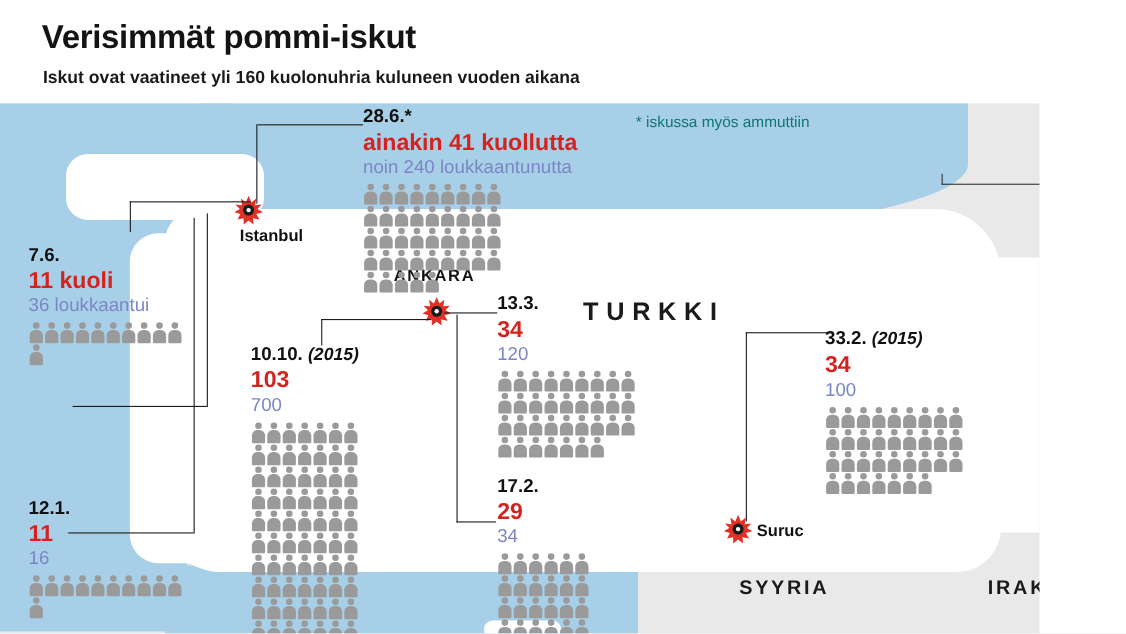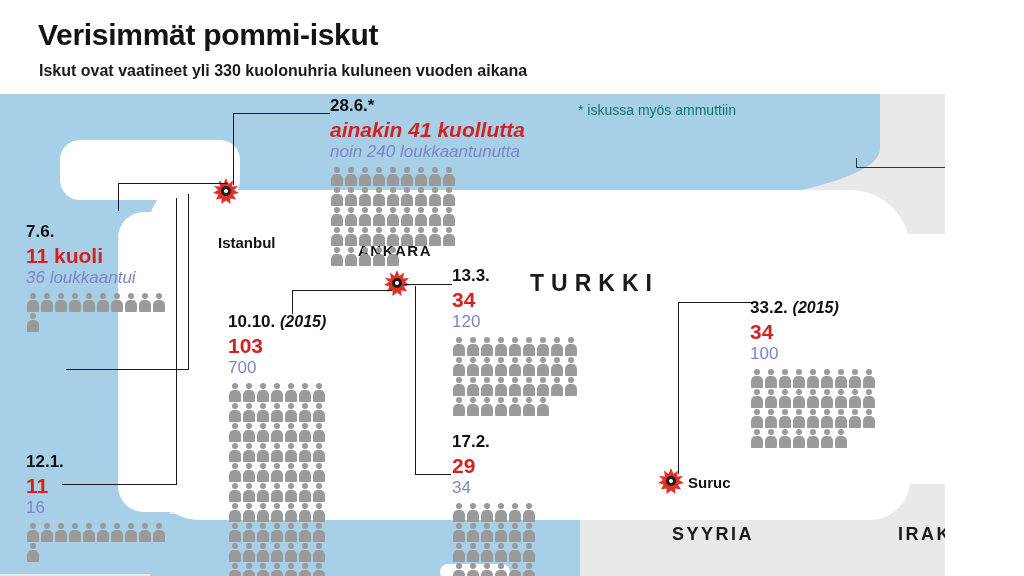--- a/index.html
+++ b/index.html
@@ -72,7 +72,7 @@
 
   <div class="header">
     <div class="title">Verisimmät pommi-iskut</div>
-    <div class="subtitle">Iskut ovat vaatineet yli 330 kuolonuhria kuluneen vuoden aikana</div>
+    <div class="subtitle">Iskut ovat vaatineet yli 160 kuolonuhria kuluneen vuoden aikana</div>
   </div>
 
   <div class="map">

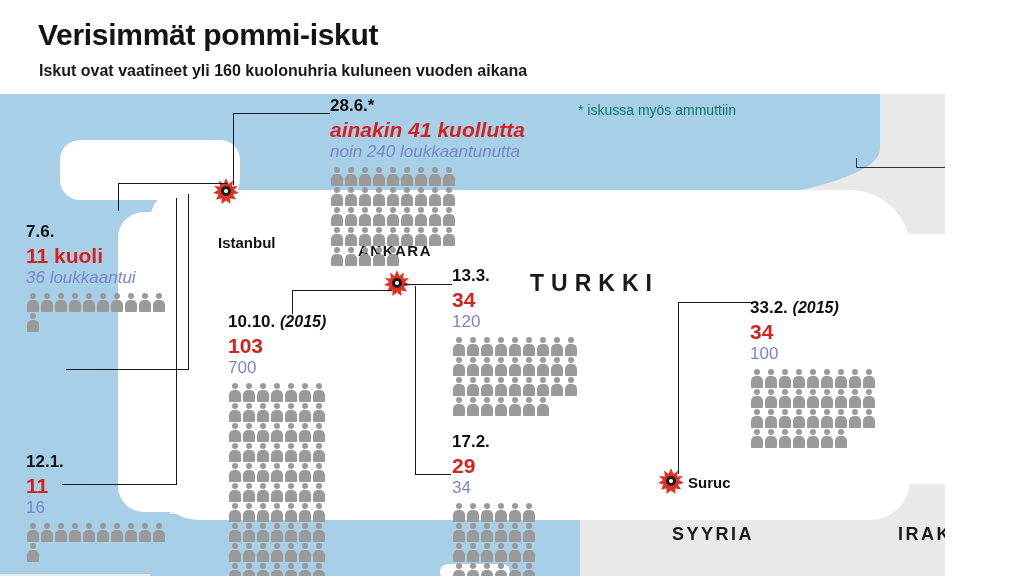--- a/index.html
+++ b/index.html
@@ -57,7 +57,7 @@
   .inc .date{font-size:17px;font-weight:bold;color:#111;line-height:1.15;}
   .inc .date .yr{font-weight:bold;font-style:italic;font-size:16px;}
   .inc .dead{font-size:21px;font-weight:bold;color:#d2231f;line-height:1.2;margin-top:1px;}
-  .inc .dead.big{font-size:21px;font-style:italic;}
+  .inc .dead.big{font-size:21px;}
   .inc .inj{font-size:17px;font-style:italic;color:#7b86c4;line-height:1.2;}
   .inc .inj.plain{font-style:normal;}
   .figs{margin-top:5px;display:flex;flex-wrap:wrap;}

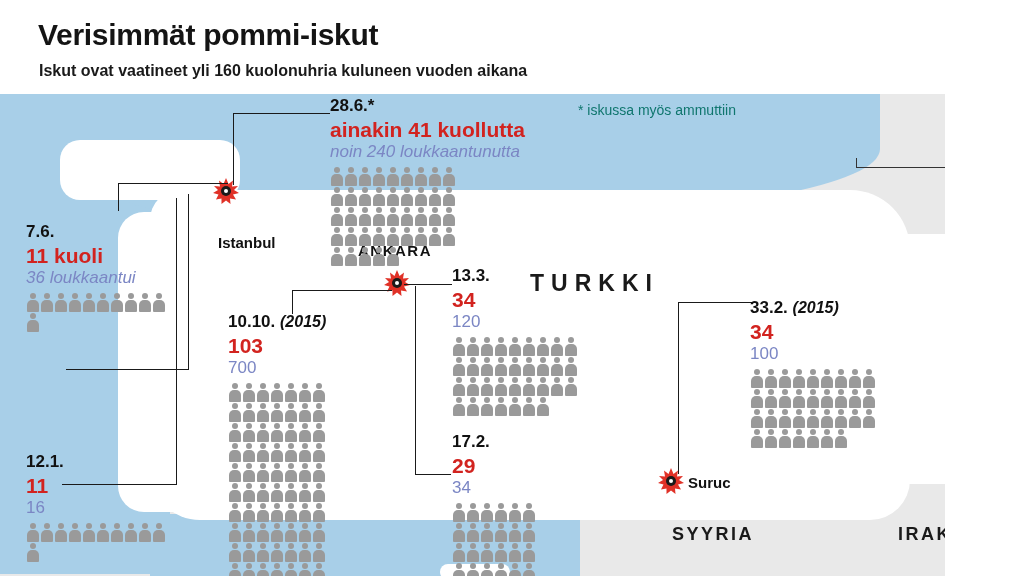--- a/index.html
+++ b/index.html
@@ -58,7 +58,7 @@
   .inc .date .yr{font-weight:bold;font-style:italic;font-size:16px;}
   .inc .dead{font-size:21px;font-weight:bold;color:#d2231f;line-height:1.2;margin-top:1px;}
   .inc .dead.big{font-size:21px;}
-  .inc .inj{font-size:17px;font-style:italic;color:#7b86c4;line-height:1.2;}
+  .inc .inj{font-size:17px;color:#7b86c4;line-height:1.2;}
   .inc .inj.plain{font-style:normal;}
   .figs{margin-top:5px;display:flex;flex-wrap:wrap;}
   .fig{width:13px;height:19px;margin:0 1px 1px 0;position:relative;}

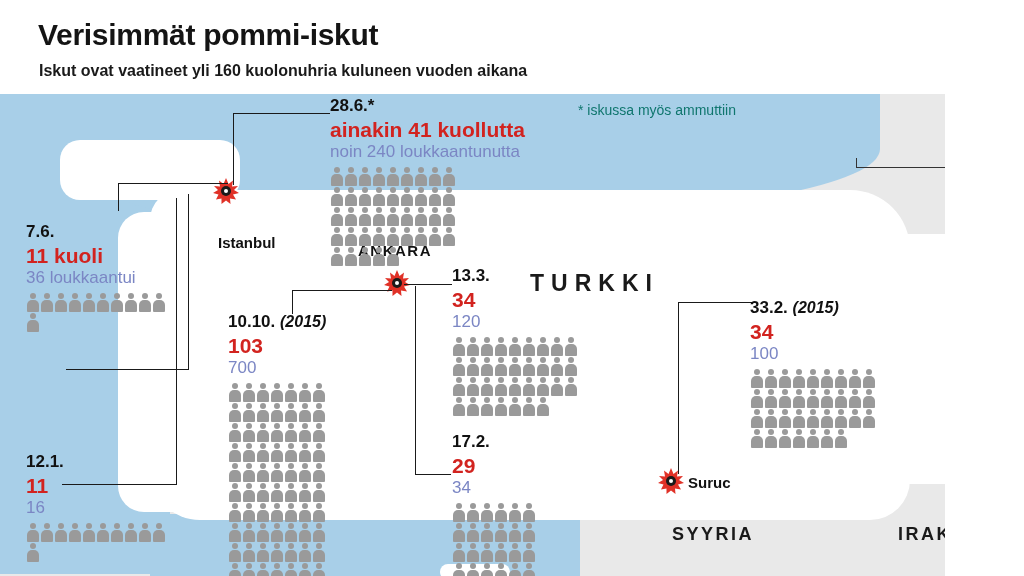--- a/index.html
+++ b/index.html
@@ -35,7 +35,7 @@
 
   
   .city{position:absolute;font-size:15px;font-weight:bold;color:#111;}
-  .city-ist{left:218px;top:140px;}
+  .city-ist{left:218px;top:112px;}
   .city-ank{left:358px;top:148px;letter-spacing:1.5px;}
   .city-sur{left:688px;top:380px;}
 

